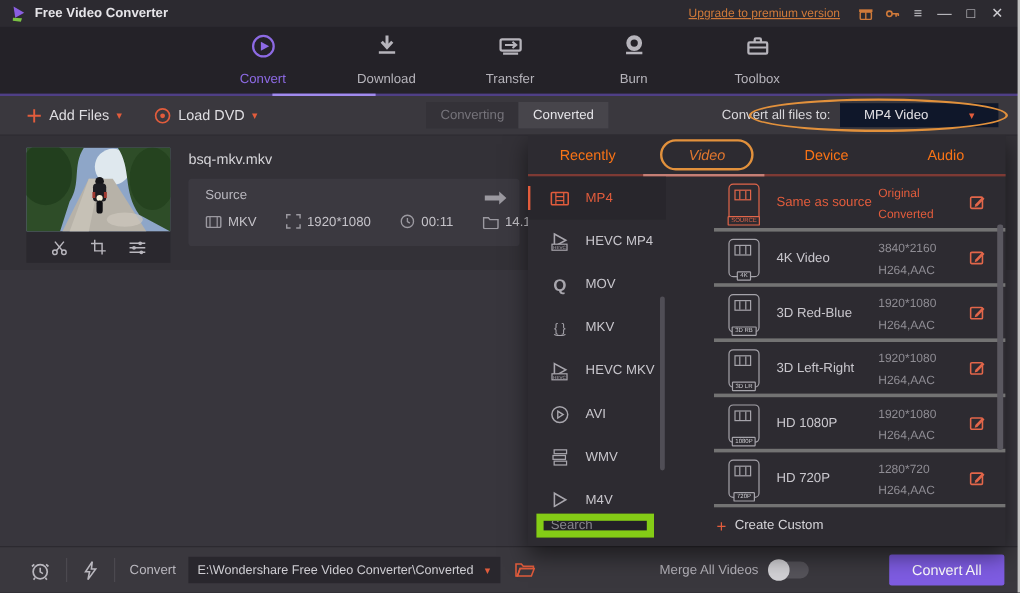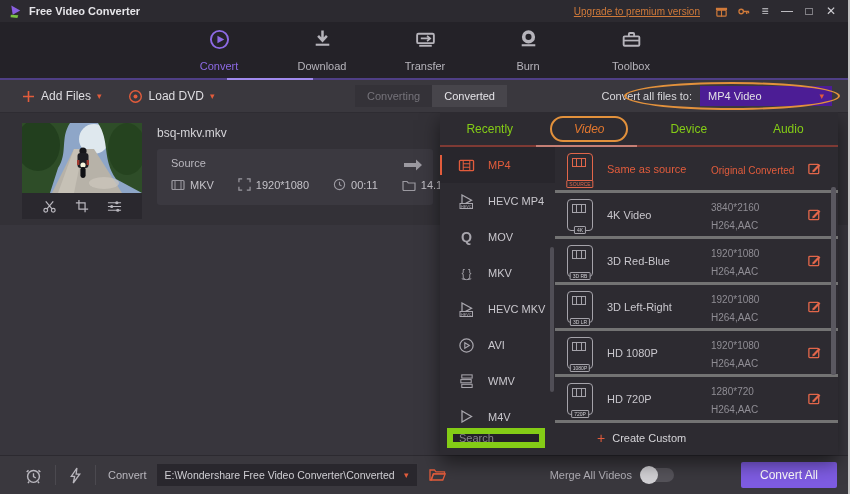--- a/index.html
+++ b/index.html
@@ -41,8 +41,8 @@
   .seg.converted  { background:#47454b; color:#e5e4e8; }
   .convert-to { position:absolute; right:18px; top:6px; display:flex; align-items:center; gap:8px; }
   .convert-to .clabel { font-size:11px; color:#d8d7db; }
-  .select-box { width:132px; height:20px; background:#4c1d95; display:flex; align-items:center;
-    justify-content:space-between; padding:0 8px; cursor:pointer; }
+  .select-box { width:132px; height:20px; background:#0f172a; display:flex; align-items:center;
+    justify-content:space-between; padding:0 20px; cursor:pointer; }
   .select-box .sval { font-size:11px; color:#e2e1e5; }
   .annot-ellipse { position:absolute; right:10px; top:2px; width:216px; height:28px;
     border:2px solid #e2913c; border-radius:50%; pointer-events:none; z-index:25; }

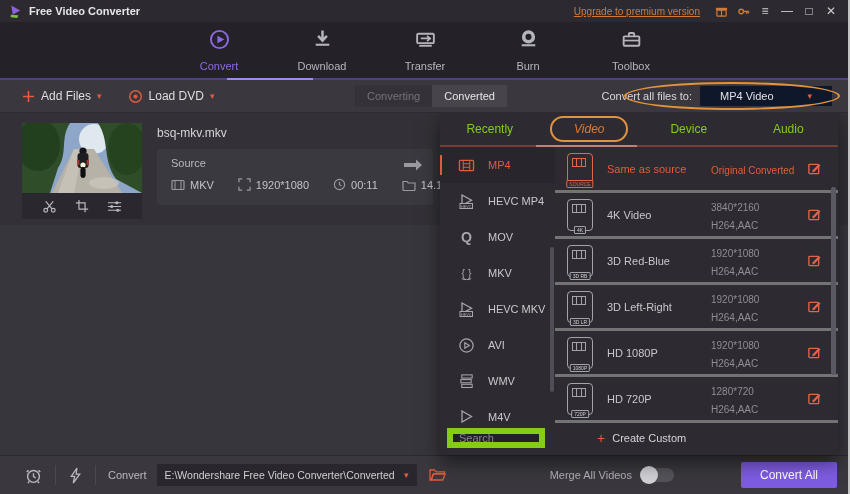--- a/index.html
+++ b/index.html
@@ -84,7 +84,7 @@
     box-shadow:0 8px 18px rgba(0,0,0,.5); z-index:15; }
   .ptabs { position:relative; height:35px; display:flex; border-bottom:2px solid #7e3a34; }
   .ptab { flex:1; display:flex; align-items:center; justify-content:center; font-size:12px;
-    color:#84cc16; cursor:pointer; }
+    color:#f97316; cursor:pointer; }
   .ptab.active { color:#e2772e;font-style:italic; }
   .ptab-underline { position:absolute; bottom:-2px; left:96px; width:101px; height:2px; background:#c57f75; }
   .annot-ring { position:absolute; left:110px; top:4px; width:78px; height:26px;

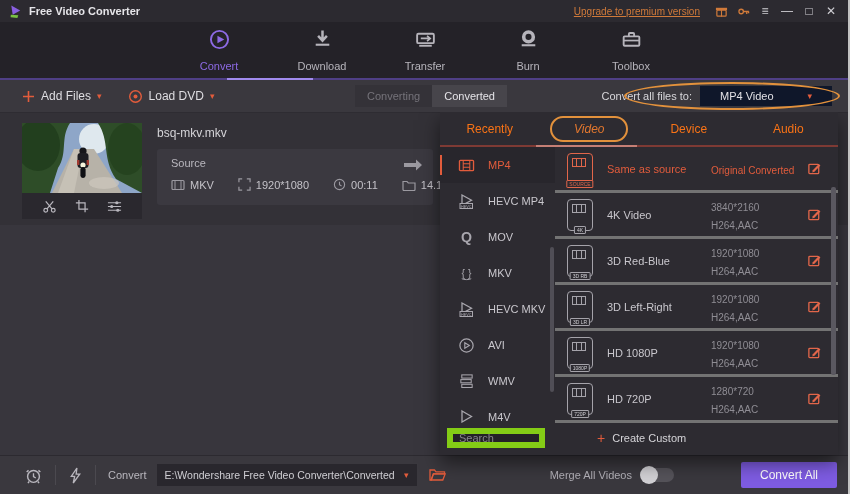--- a/index.html
+++ b/index.html
@@ -90,7 +90,7 @@
   .annot-ring { position:absolute; left:110px; top:4px; width:78px; height:26px;
     border:2px solid #e2913c; border-radius:13px; pointer-events:none; }
 
-  .pbody { position:relative; display:flex; height:276px; }
+  .pbody { position:relative; display:flex; height:276px;gap:40px; }
   .formats { position:relative; width:115px; height:100%; overflow:hidden; }
   .fmt-row { height:36px; display:flex; align-items:center; padding-left:16px; gap:12px; cursor:pointer; position:relative; }
   .fmt-row .ficon { width:20px; display:flex; justify-content:center; }

